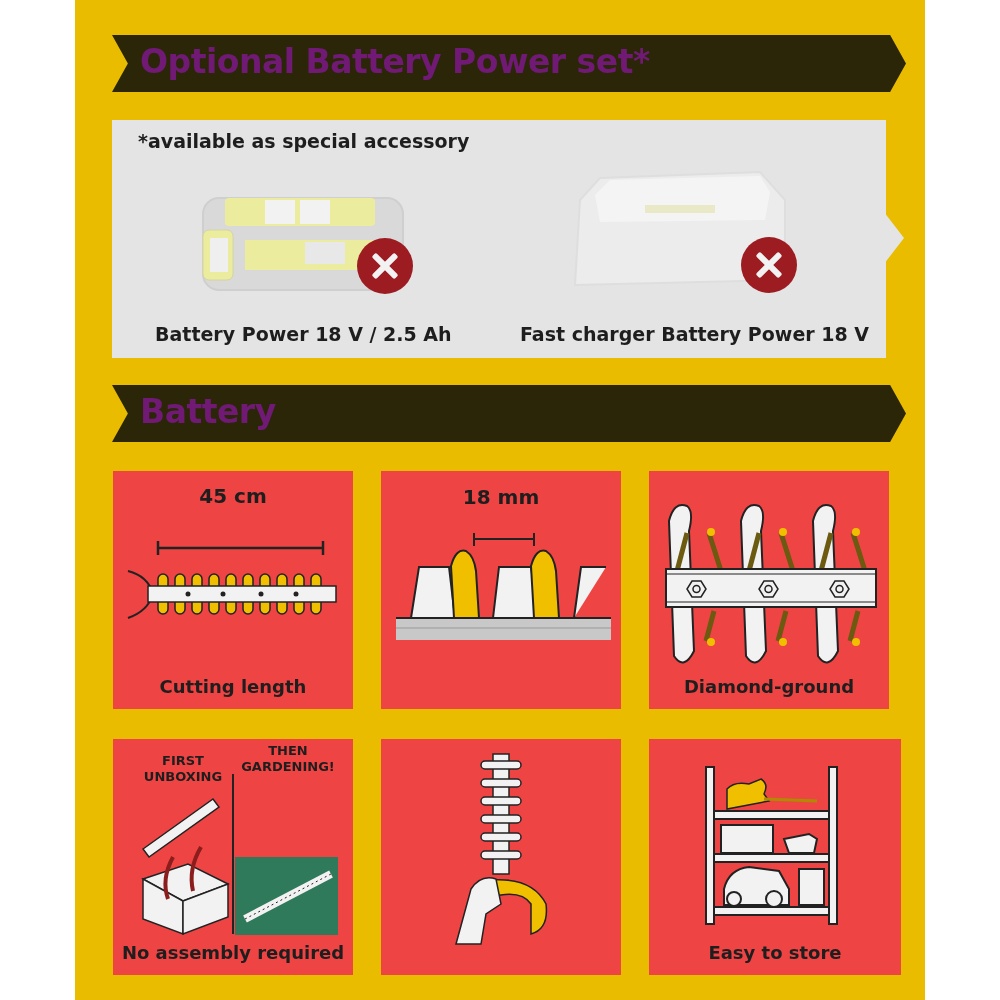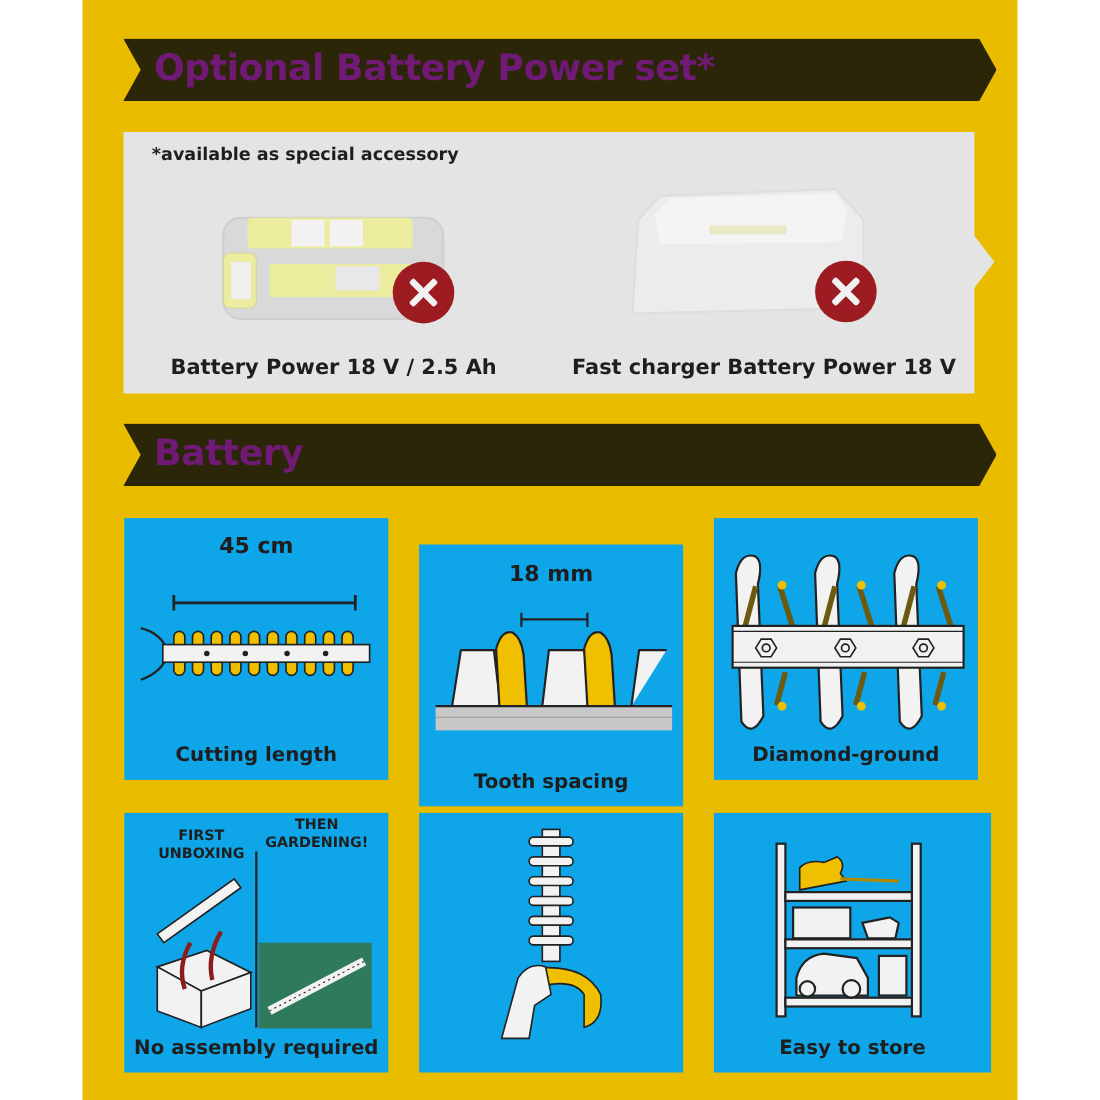--- a/index.html
+++ b/index.html
@@ -12,7 +12,7 @@
   .accessory-box{left:112px;top:120px;width:774px;height:238px;
     clip-path:polygon(0 0,100% 0,100% 40%,103% 50%,100% 60%,100% 100%,0 100%);overflow:visible;}
   .arrow-tip{position:absolute;left:884px;top:212px;width:0;height:0;border-top:26px solid transparent;border-bottom:26px solid transparent;border-left:20px solid #e4e4e4;}
-  .note{position:absolute;left:138px;top:130px;font-weight:bold;font-size:16px;color:#1e1e1e;}
+  .note{position:absolute;left:138px;top:130px;font-weight:bold;font-size:19px;color:#1e1e1e;}
   .acc-label{position:absolute;font-weight:bold;font-size:19px;color:#1e1e1e;white-space:nowrap;}
   .xbadge{position:absolute;width:56px;height:56px;border-radius:50%;background:#9c1c22;}
   .xbadge::before,.xbadge::after{content:"";position:absolute;left:12px;top:25px;width:32px;height:6px;background:#f2f2f2;border-radius:2px;}

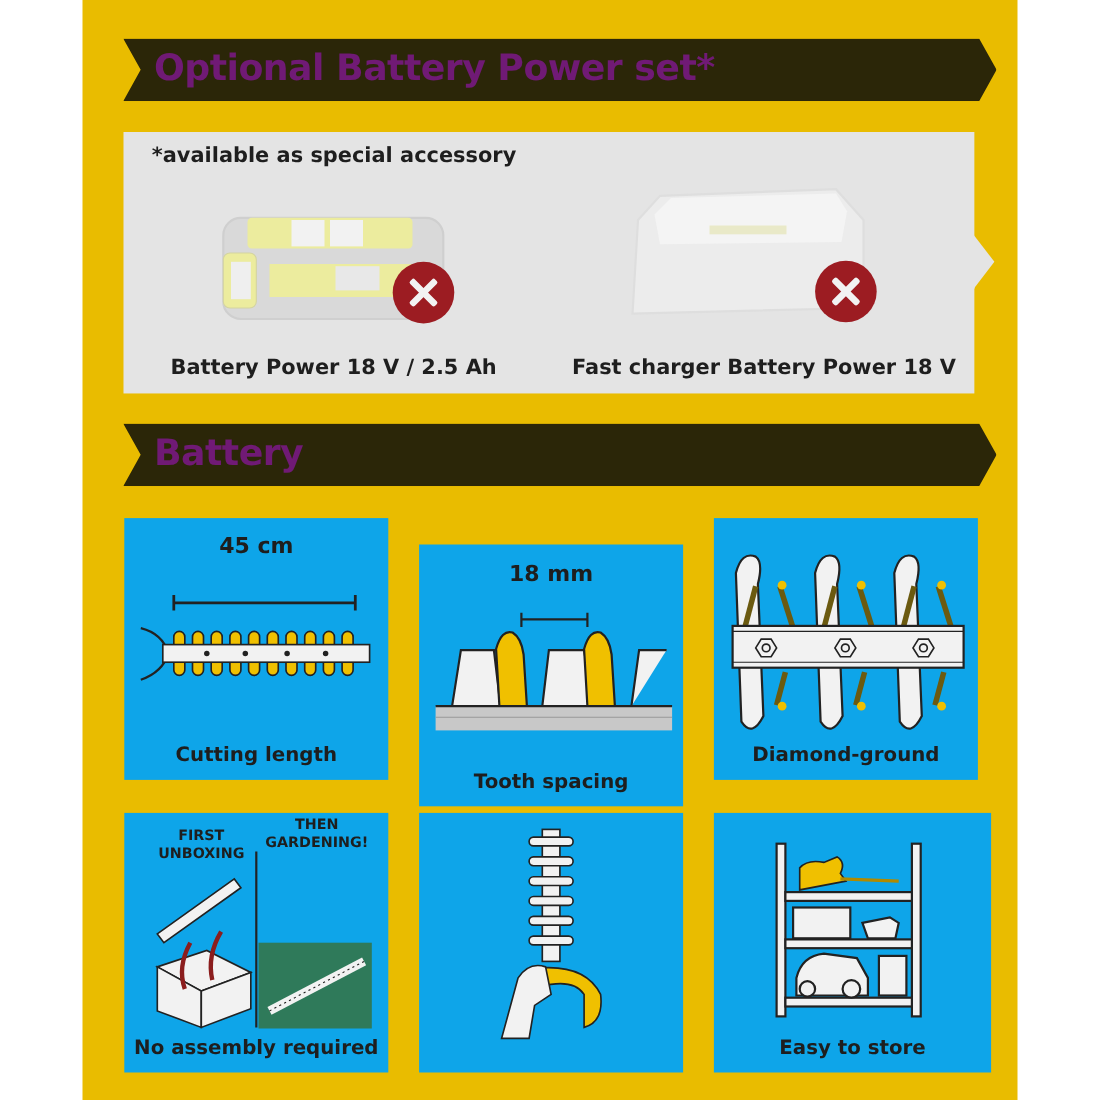--- a/index.html
+++ b/index.html
@@ -18,7 +18,7 @@
   .xbadge::before,.xbadge::after{content:"";position:absolute;left:12px;top:25px;width:32px;height:6px;background:#f2f2f2;border-radius:2px;}
   .xbadge::before{transform:rotate(45deg);}
   .xbadge::after{transform:rotate(-45deg);}
-  .tile{position:absolute;width:240px;background:#0ea5e9;}
+  .tile{position:absolute;width:240px;background:#ef4444;}
   .tile-value{position:absolute;top:14px;left:0;width:100%;text-align:center;font-weight:bold;font-size:20px;color:#1e1e1e;}
   .tile-label{position:absolute;bottom:12px;left:0;width:100%;text-align:center;font-weight:bold;font-size:18px;color:#1e1e1e;}
   .tile svg{position:absolute;left:0;top:0;}

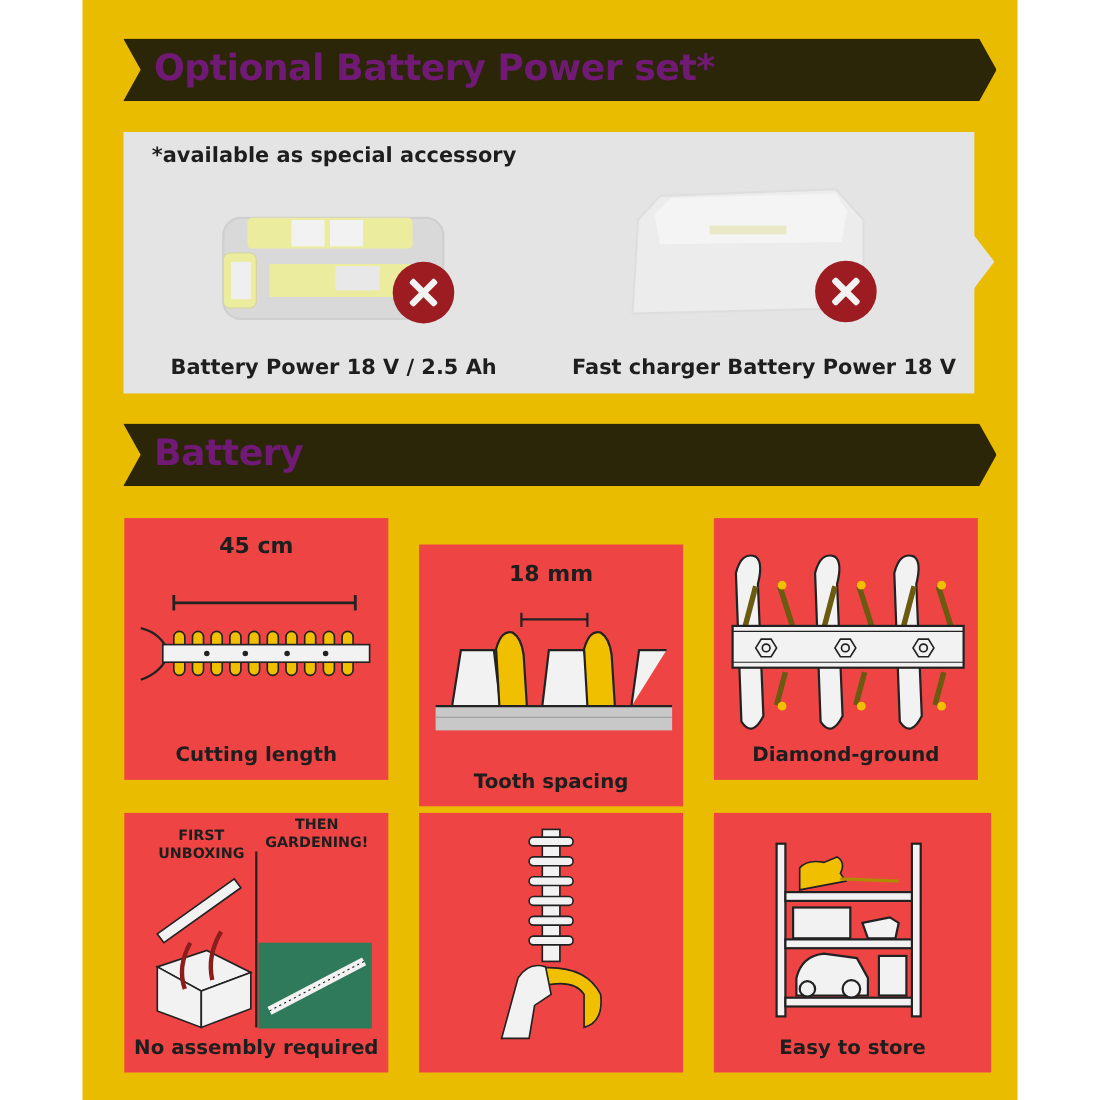--- a/index.html
+++ b/index.html
@@ -88,7 +88,7 @@
   <div class="tile-label">Cutting length</div>
 </div>
 
-<div class="tile" style="left:381px;top:471px;height:238px;margin-top:24px;">
+<div class="tile" style="left:381px;top:471px;height:238px;">
   <div class="tile-value">18 mm</div>
   <svg width="240" height="238">
     <line x1="93" y1="68" x2="153" y2="68" stroke="#222" stroke-width="2"></line>

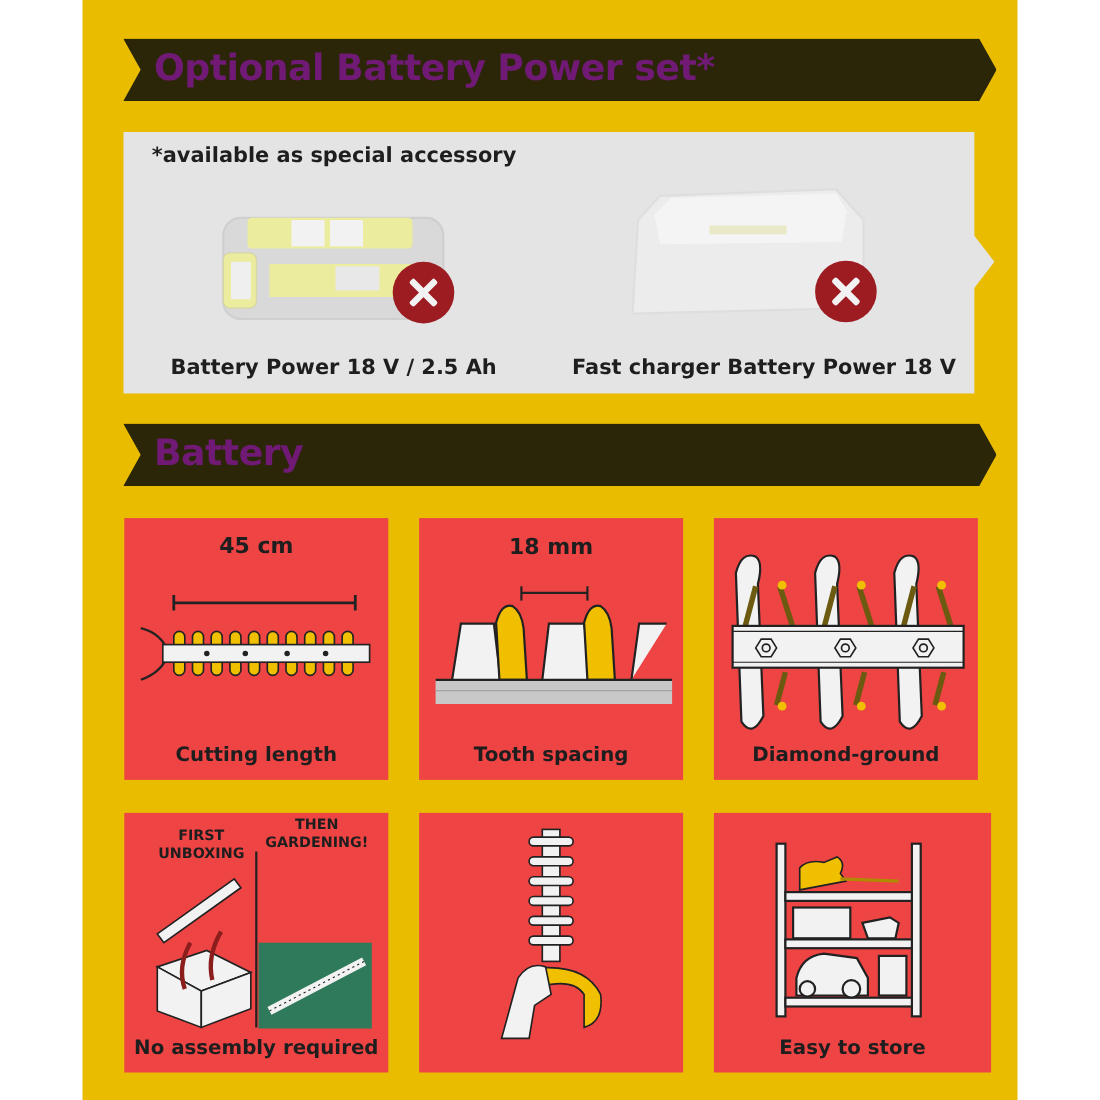--- a/index.html
+++ b/index.html
@@ -107,7 +107,6 @@
     <line x1="15" y1="147" x2="230" y2="147" stroke="#222" stroke-width="2"></line>
     <line x1="15" y1="157" x2="230" y2="157" stroke="#999" stroke-width="1"></line>
   </svg>
-  <div class="tile-label">Tooth spacing</div>
 </div>
 
 <div class="tile" style="left:649px;top:471px;height:238px;">

